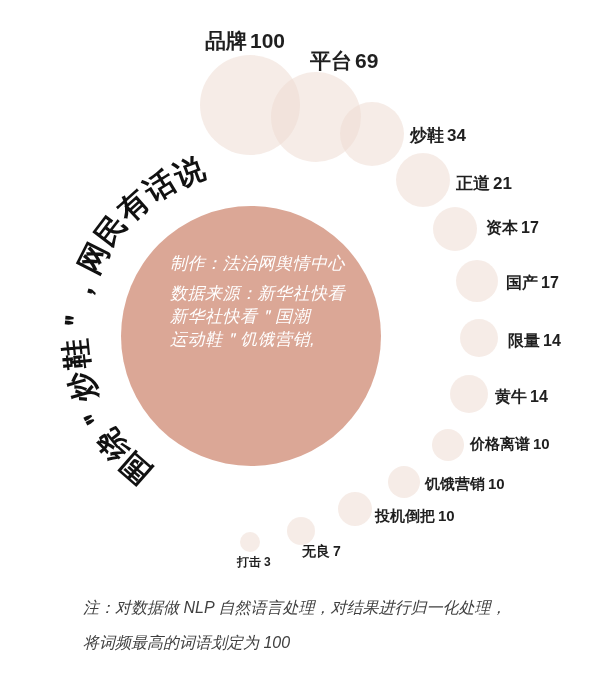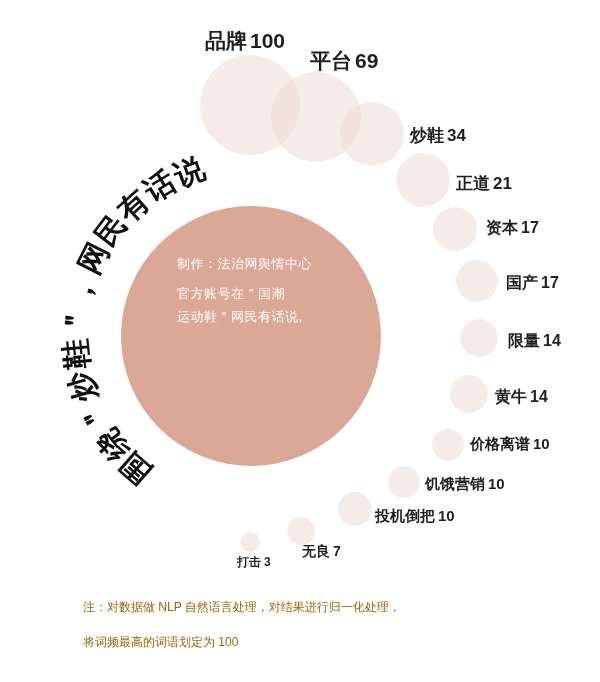--- a/index.html
+++ b/index.html
@@ -31,12 +31,13 @@
   }
   .center-text {
     position: absolute;
-    left: 177px; top: 252px;
+    left: 170px; top: 252px;
     width: 200px;
     color: #ffffff;
-    font-size: 13px;
+    font-size: 17px;
     line-height: 23px;
     letter-spacing: 0.5px;
+    font-style: italic;
   }
   .center-text .center-line:first-child { margin-bottom: 7px; }
   .note {

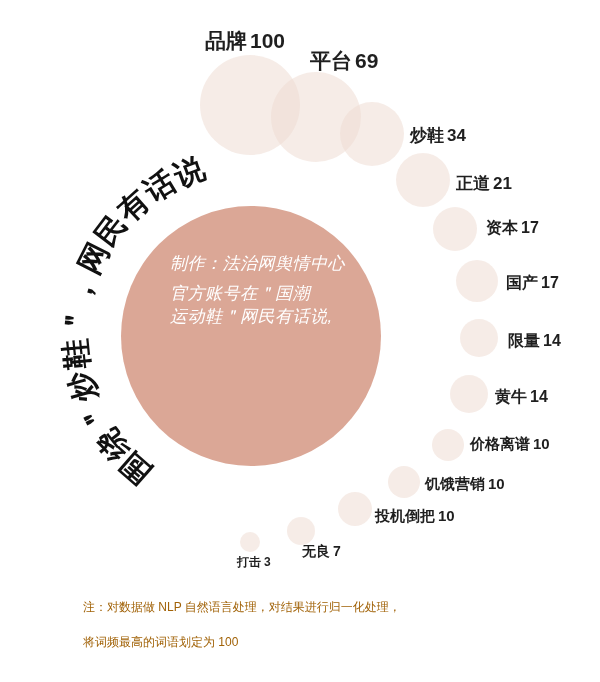--- a/index.html
+++ b/index.html
@@ -101,6 +101,7 @@
   <div class="center-text">
     <div class="center-line">制作：法治网舆情中心</div>
     <div class="center-line"></div>
+    <div class="center-line">数据来源：新华社快看</div>
     <div class="center-line">官方账号在＂国潮</div>
     <div class="center-line">运动鞋＂网民有话说,</div>
   </div>

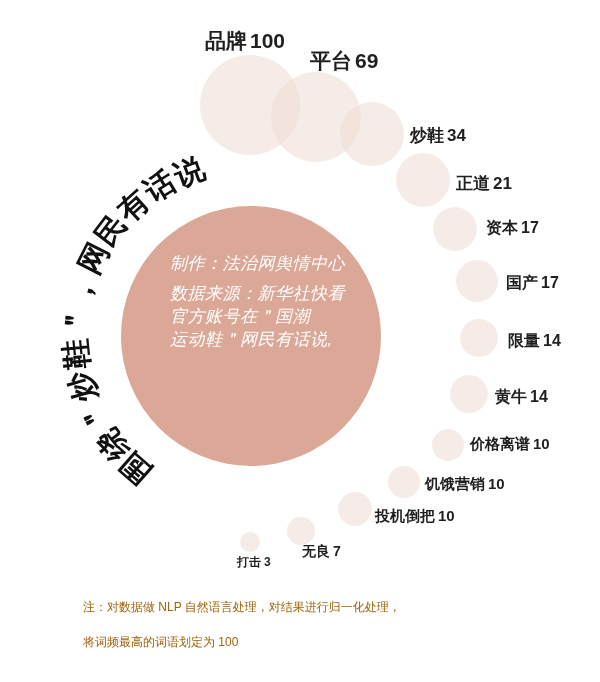--- a/index.html
+++ b/index.html
@@ -102,7 +102,7 @@
     <div class="center-line">制作：法治网舆情中心</div>
     <div class="center-line"></div>
     <div class="center-line">数据来源：新华社快看</div>
-    <div class="center-line">官方账号在＂国潮</div>
+    <div class="center-line">新华社快看＂国潮</div>
     <div class="center-line">运动鞋＂网民有话说,</div>
   </div>
 

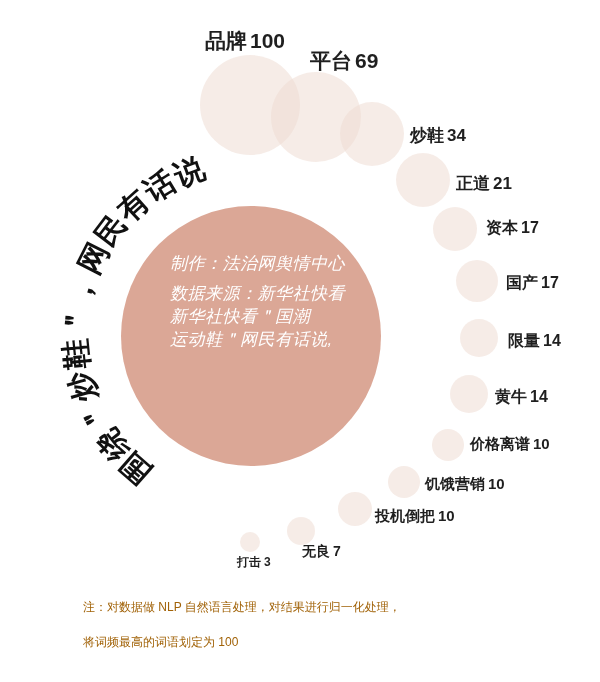--- a/index.html
+++ b/index.html
@@ -103,7 +103,7 @@
     <div class="center-line"></div>
     <div class="center-line">数据来源：新华社快看</div>
     <div class="center-line">新华社快看＂国潮</div>
-    <div class="center-line">运动鞋＂网民有话说,</div>
+    <div class="center-line">运动鞋＂饥饿营销,</div>
   </div>
 
   <div class="note">

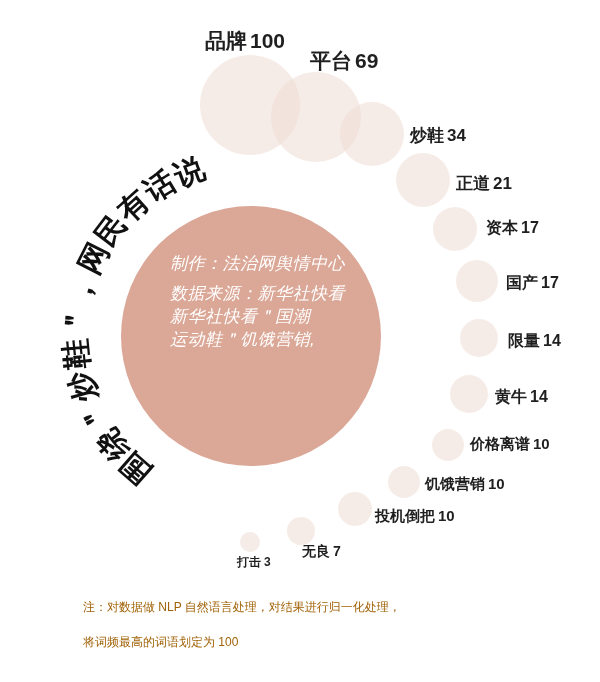--- a/index.html
+++ b/index.html
@@ -44,9 +44,10 @@
     position: absolute;
     left: 83px; top: 590px;
     width: 480px;
-    color: #a16207;
-    font-size: 12px;
+    color: #404040;
+    font-size: 16px;
     line-height: 35px;
+    font-style: italic;
   }
 </style>
 </head>

